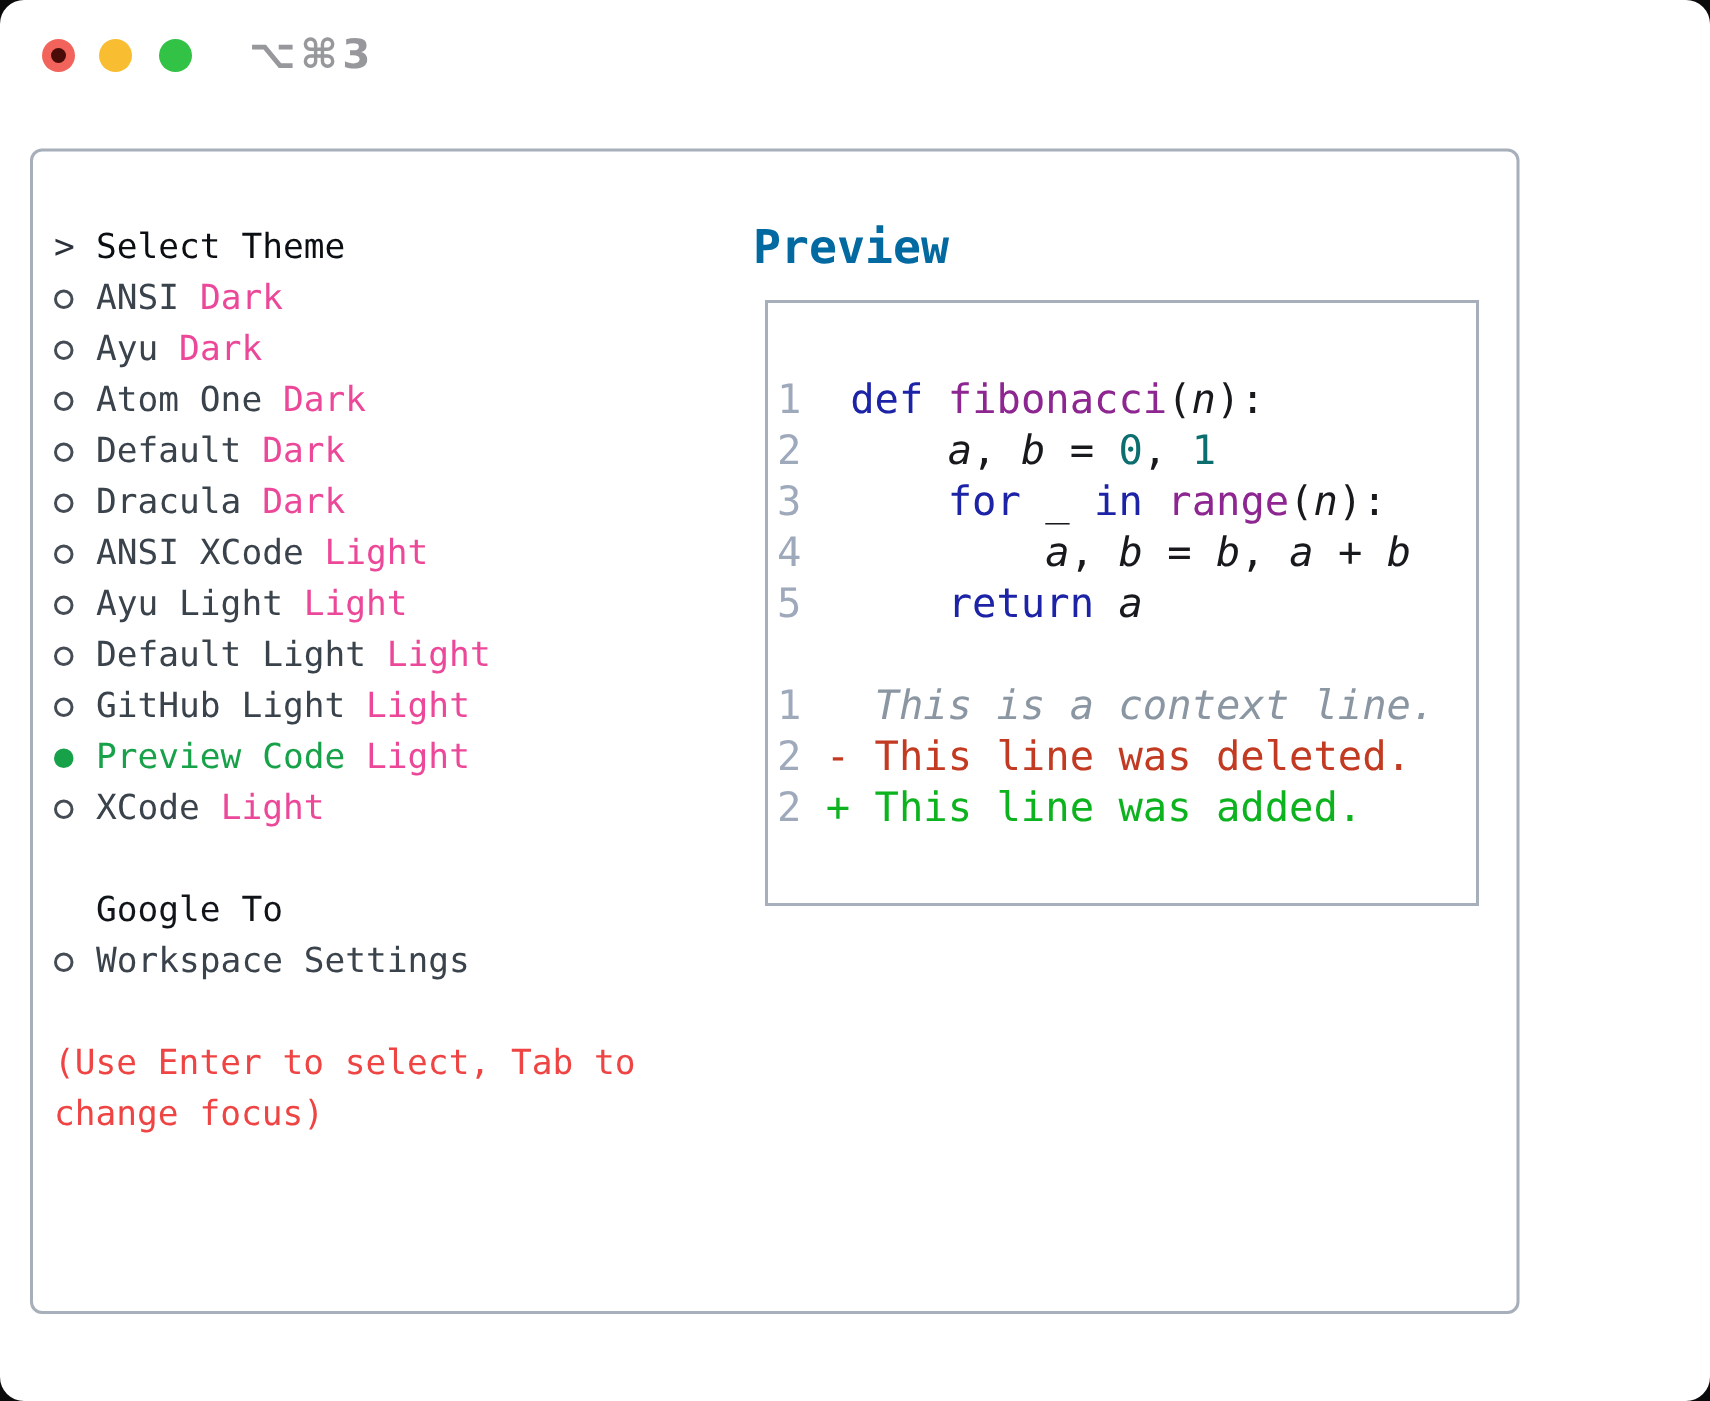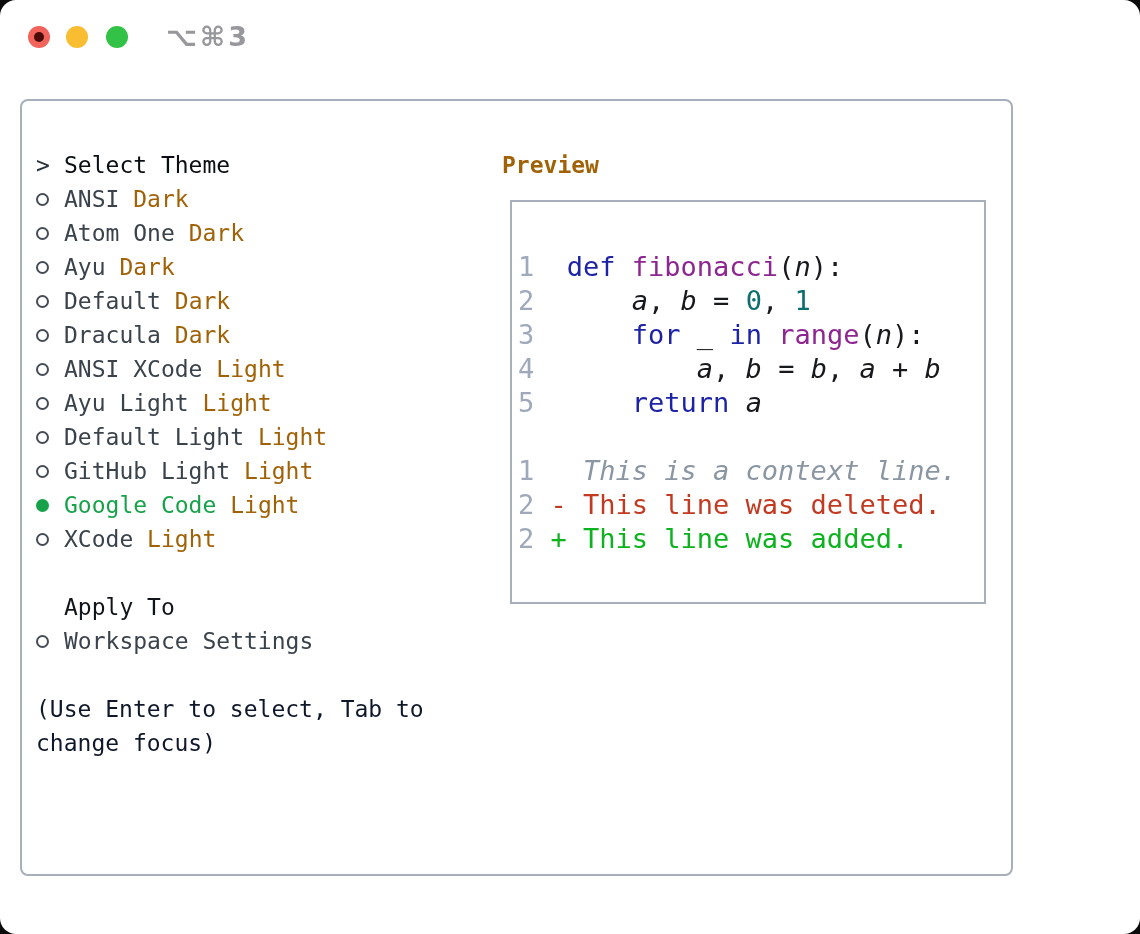--- a/index.html
+++ b/index.html
@@ -36,7 +36,7 @@
   .help-line{color:#0f172a;}
   
   .preview-title{position:absolute;left:480px;top:47px;height:34px;display:flex;
-                 align-items:center;font-size:23px;font-weight:bold;color:#a16207;}
+                 align-items:center;font-size:31px;font-weight:bold;color:#0369a1;}
   .preview-box{position:absolute;left:488px;top:99px;width:472px;height:400px;
                border:2px solid #a7afba;background:#fff;}
   #preview-code{margin:0;padding:48px 0 0 6px;font-family:"DejaVu Sans Mono",monospace;

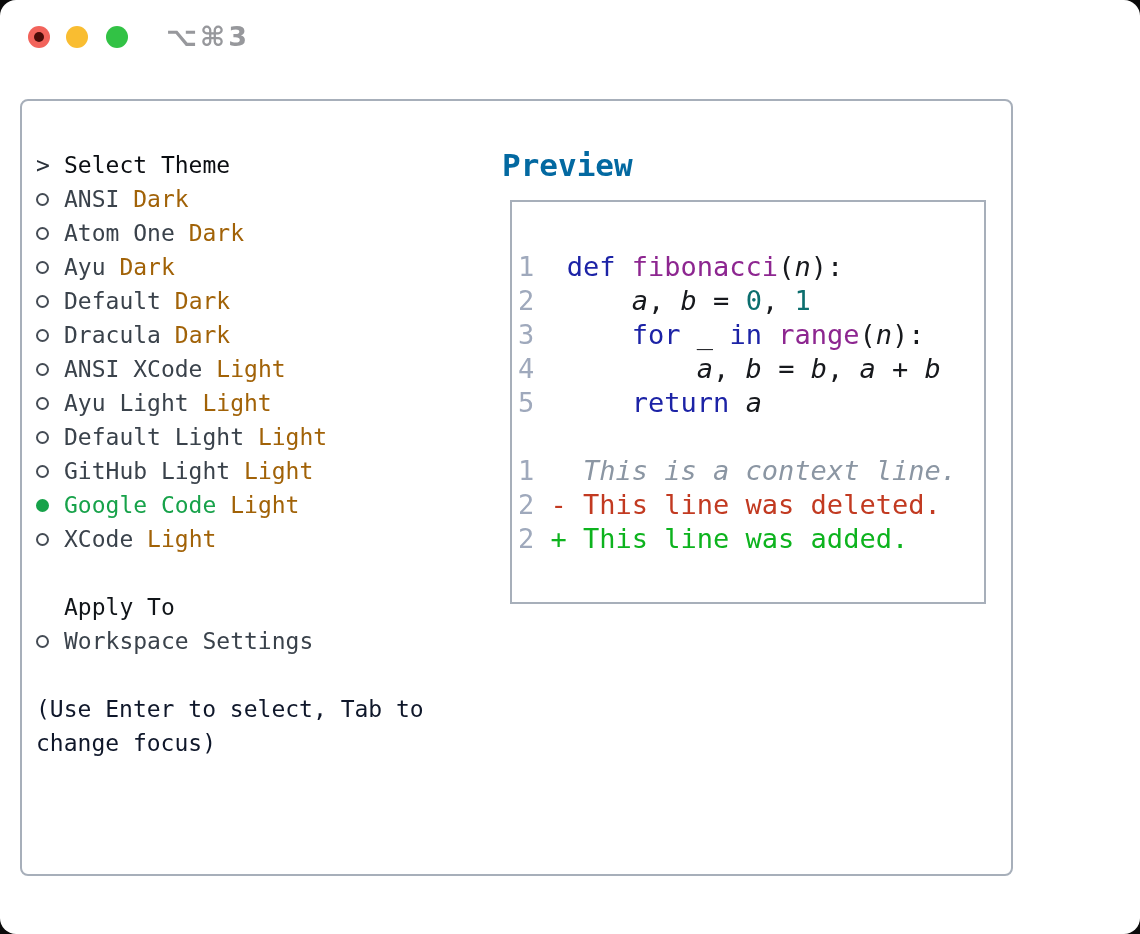--- a/index.html
+++ b/index.html
@@ -31,7 +31,7 @@
   .header-label{font-weight:normal;color:#0b0e12;}
   .item-name{color:#3a424b;}
   .item-name.sel{color:#17a24a;}
-  .item-variant{color:#a16207;}
+  .item-variant{color:#ec4899;}
   .apply-label{color:#111519;}
   .help-line{color:#0f172a;}
   

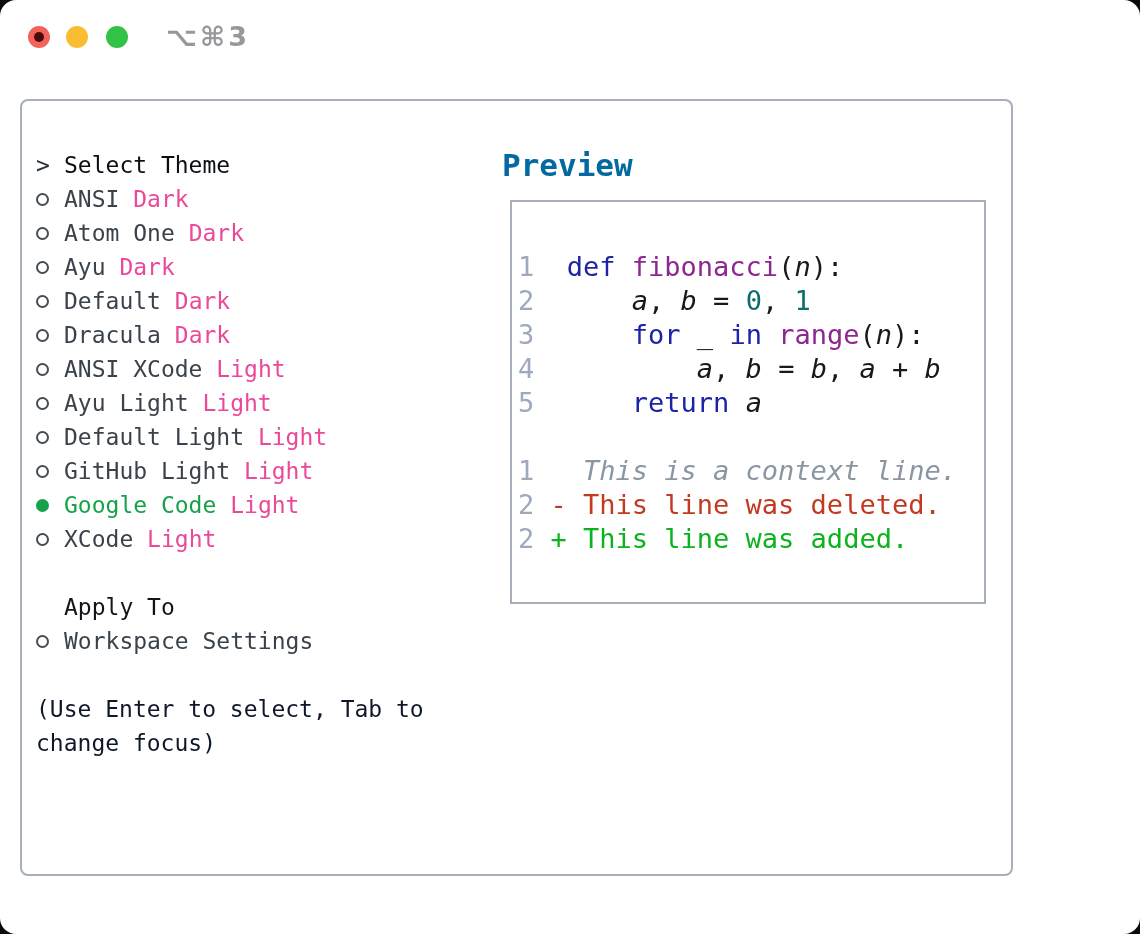--- a/index.html
+++ b/index.html
@@ -76,8 +76,8 @@
 
       <div id="theme-list">
           <div class="row"><span class="marker"><span class="radio"></span></span><span><span class="item-name">ANSI</span> <span class="item-variant">Dark</span></span></div>
+          <div class="row"><span class="marker"><span class="radio"></span></span><span><span class="item-name">Ayu</span> <span class="item-variant">Dark</span></span></div>
           <div class="row"><span class="marker"><span class="radio"></span></span><span><span class="item-name">Atom One</span> <span class="item-variant">Dark</span></span></div>
-          <div class="row"><span class="marker"><span class="radio"></span></span><span><span class="item-name">Ayu</span> <span class="item-variant">Dark</span></span></div>
           <div class="row"><span class="marker"><span class="radio"></span></span><span><span class="item-name">Default</span> <span class="item-variant">Dark</span></span></div>
           <div class="row"><span class="marker"><span class="radio"></span></span><span><span class="item-name">Dracula</span> <span class="item-variant">Dark</span></span></div>
           <div class="row"><span class="marker"><span class="radio"></span></span><span><span class="item-name">ANSI XCode</span> <span class="item-variant">Light</span></span></div>

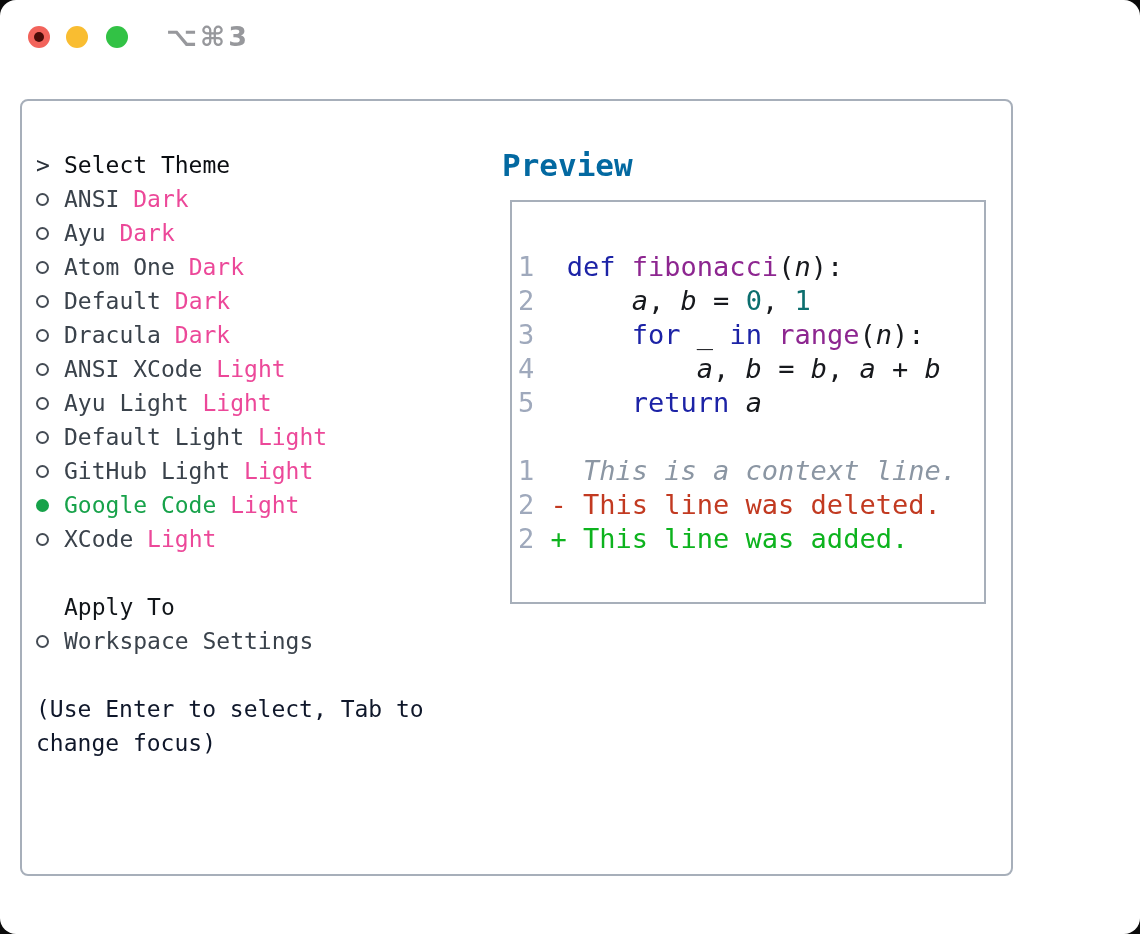--- a/index.html
+++ b/index.html
@@ -84,7 +84,7 @@
           <div class="row"><span class="marker"><span class="radio"></span></span><span><span class="item-name">Ayu Light</span> <span class="item-variant">Light</span></span></div>
           <div class="row"><span class="marker"><span class="radio"></span></span><span><span class="item-name">Default Light</span> <span class="item-variant">Light</span></span></div>
           <div class="row"><span class="marker"><span class="radio"></span></span><span><span class="item-name">GitHub Light</span> <span class="item-variant">Light</span></span></div>
-          <div class="row"><span class="marker"><span class="radio sel"></span></span><span><span class="item-name sel">Google Code</span> <span class="item-variant">Light</span></span></div>
+          <div class="row"><span class="marker"><span class="radio sel"></span></span><span><span class="item-name sel">Preview Code</span> <span class="item-variant">Light</span></span></div>
           <div class="row"><span class="marker"><span class="radio"></span></span><span><span class="item-name">XCode</span> <span class="item-variant">Light</span></span></div>
         </div>
 

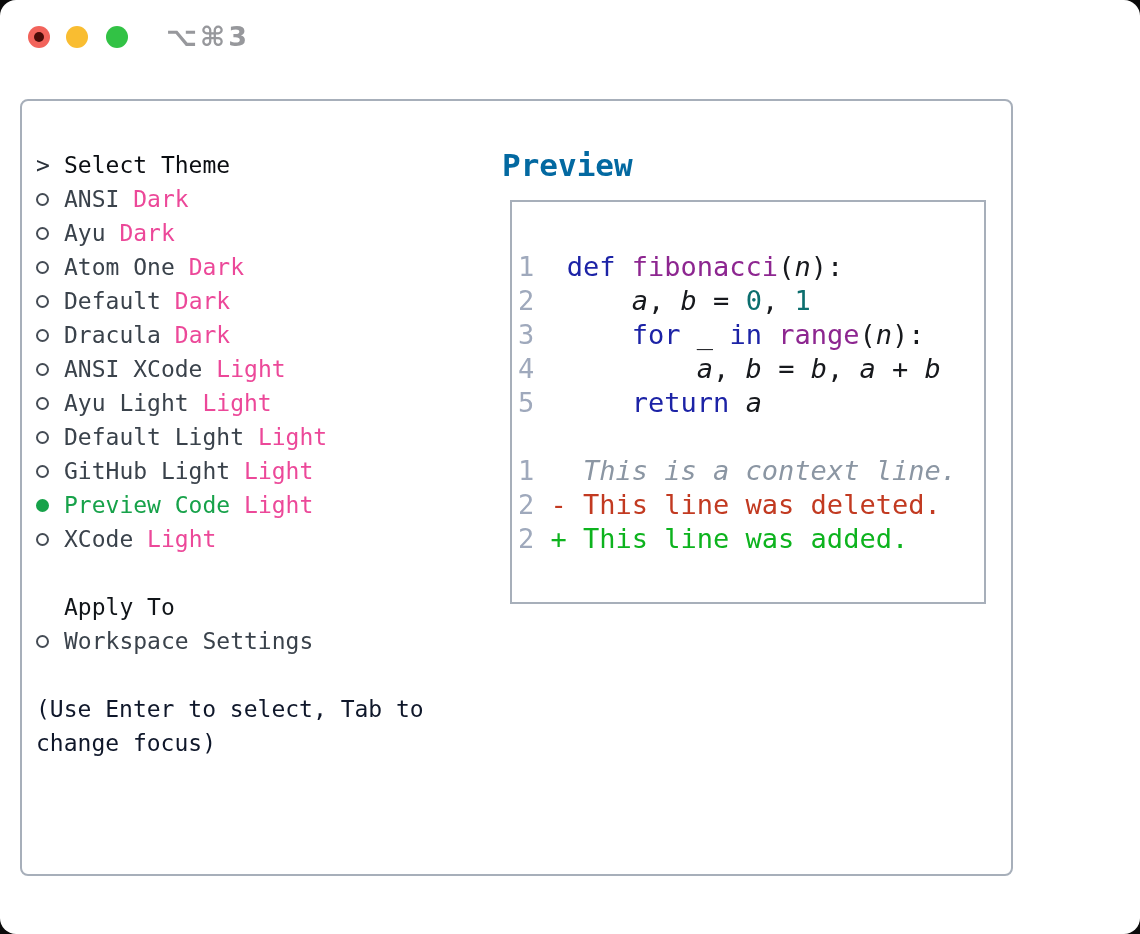--- a/index.html
+++ b/index.html
@@ -92,7 +92,7 @@
 
       <div class="row">
         <span class="marker"></span>
-        <span class="apply-label">Apply To</span>
+        <span class="apply-label">Google To</span>
       </div>
 
       <div id="apply-list">

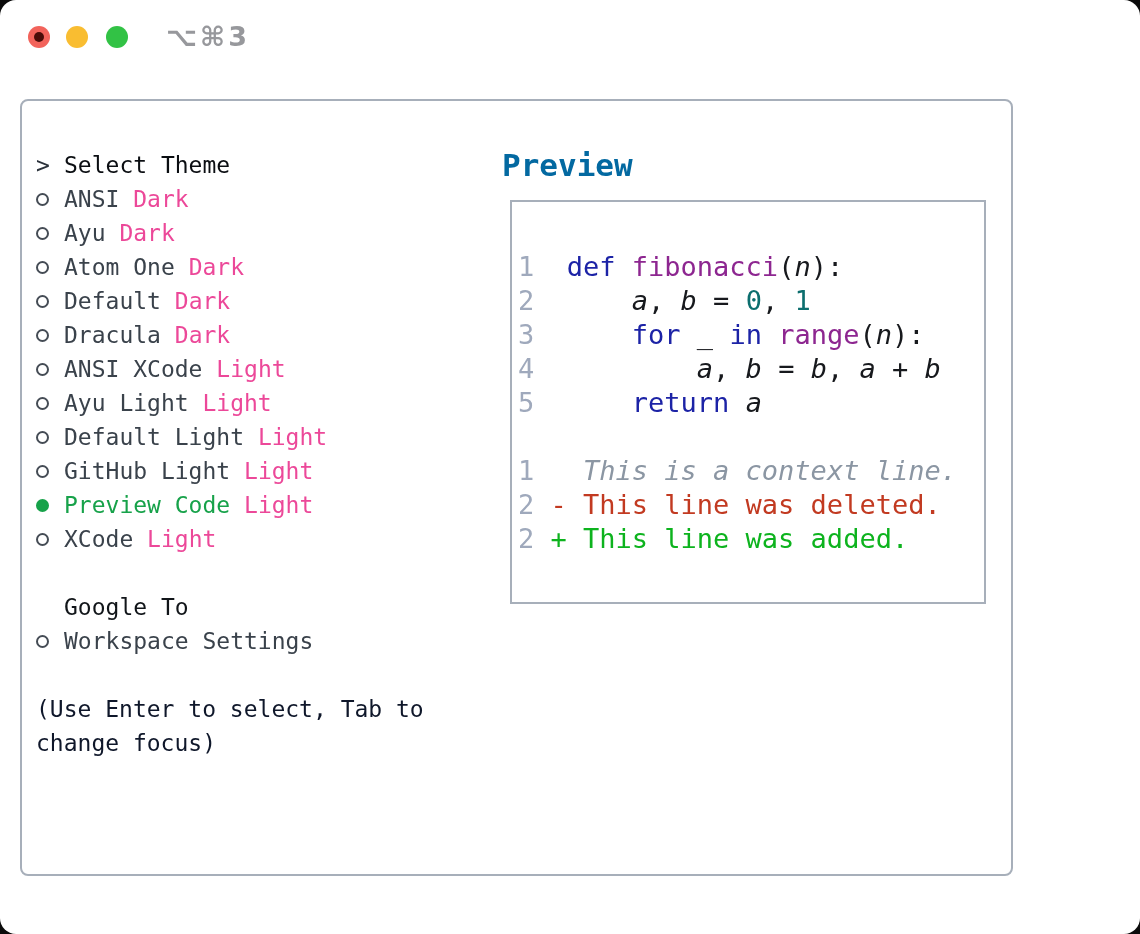--- a/index.html
+++ b/index.html
@@ -33,7 +33,7 @@
   .item-name.sel{color:#17a24a;}
   .item-variant{color:#ec4899;}
   .apply-label{color:#111519;}
-  .help-line{color:#0f172a;}
+  .help-line{color:#ef4444;}
   
   .preview-title{position:absolute;left:480px;top:47px;height:34px;display:flex;
                  align-items:center;font-size:31px;font-weight:bold;color:#0369a1;}

